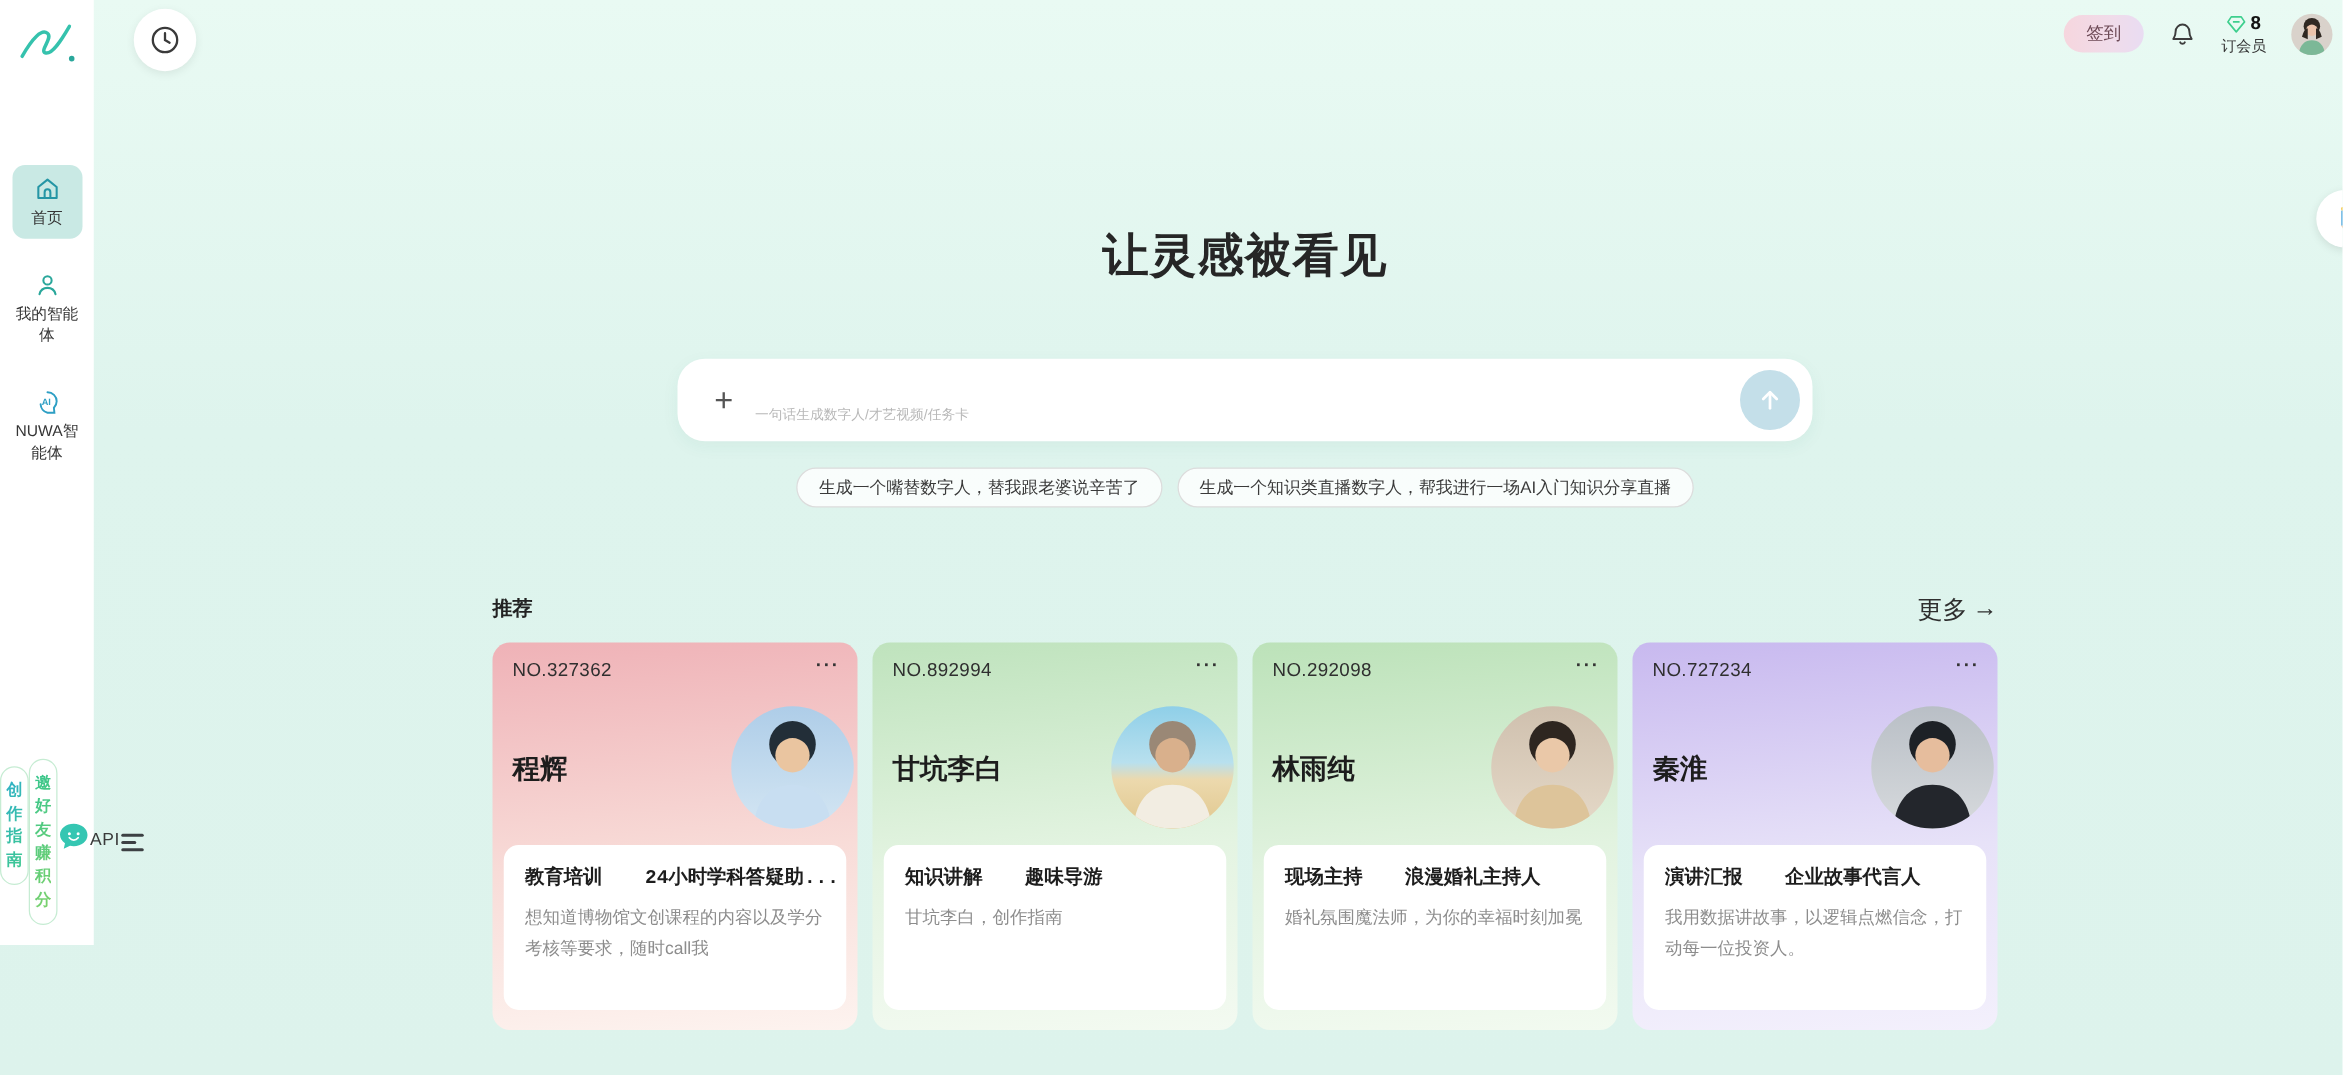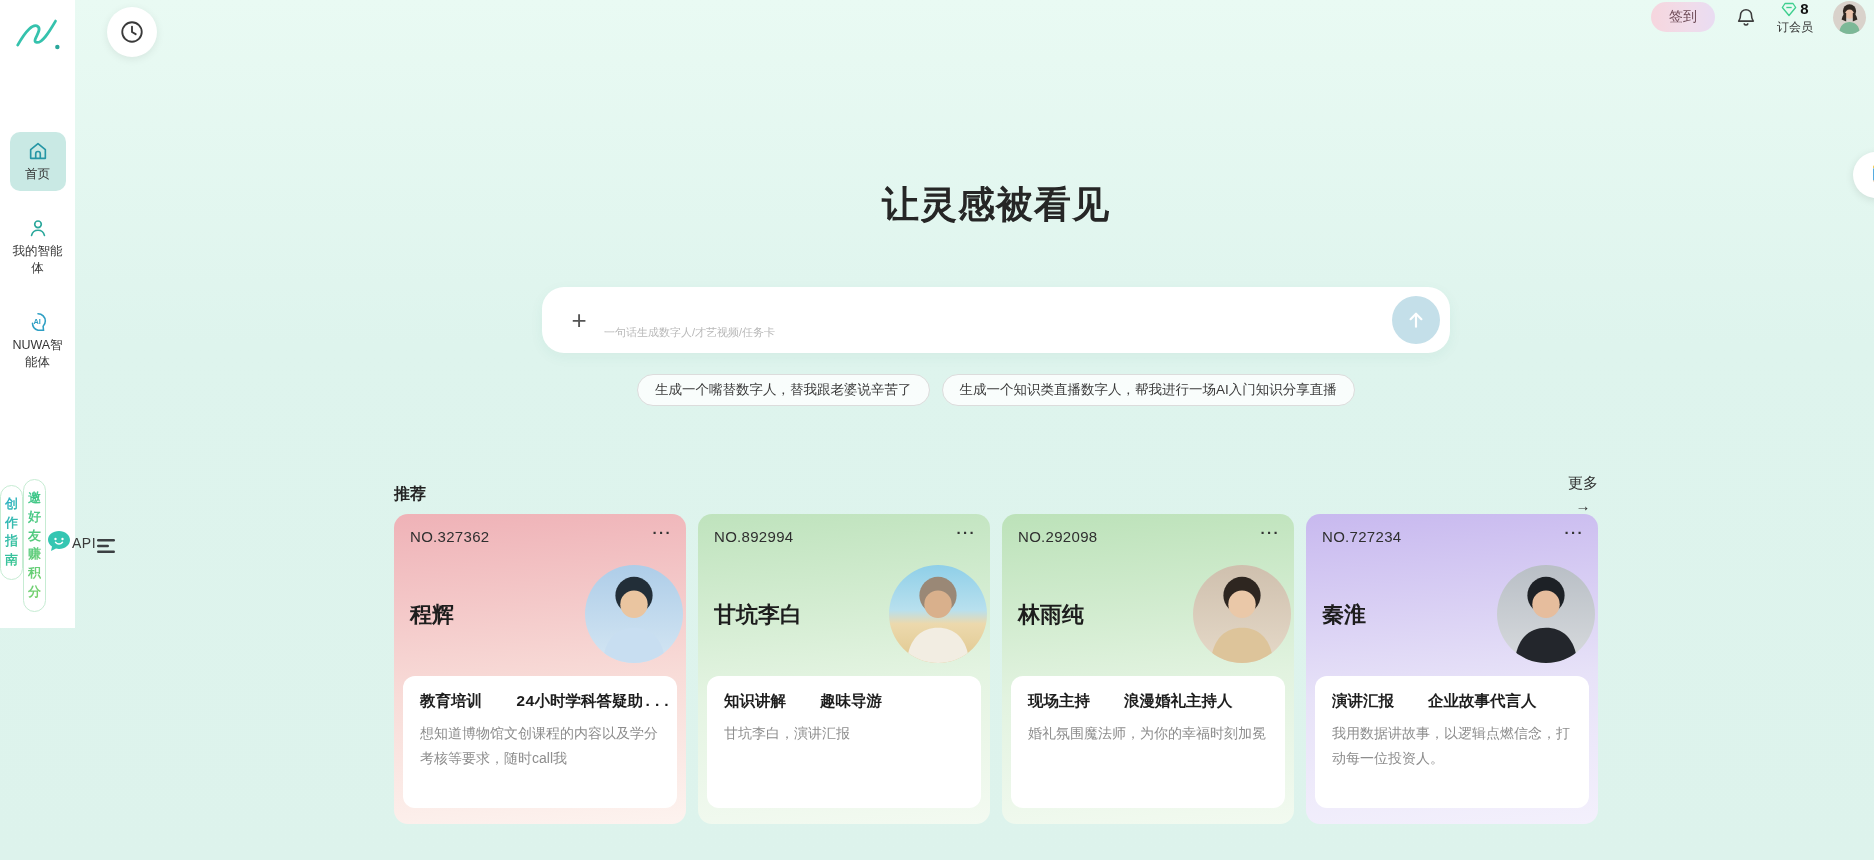--- a/index.html
+++ b/index.html
@@ -48,7 +48,7 @@
   }
   
   .top-right {
-    position:absolute; right:8px; top:0; display:flex; align-items:center; gap:20px; z-index:6;
+    position:absolute; right:8px; top:10px; display:flex; align-items:center; gap:20px; z-index:6;
   }
   .checkin {
     padding:6px 18px; border-radius:16px; font-size:14px; color:#6d4a56; cursor:pointer;

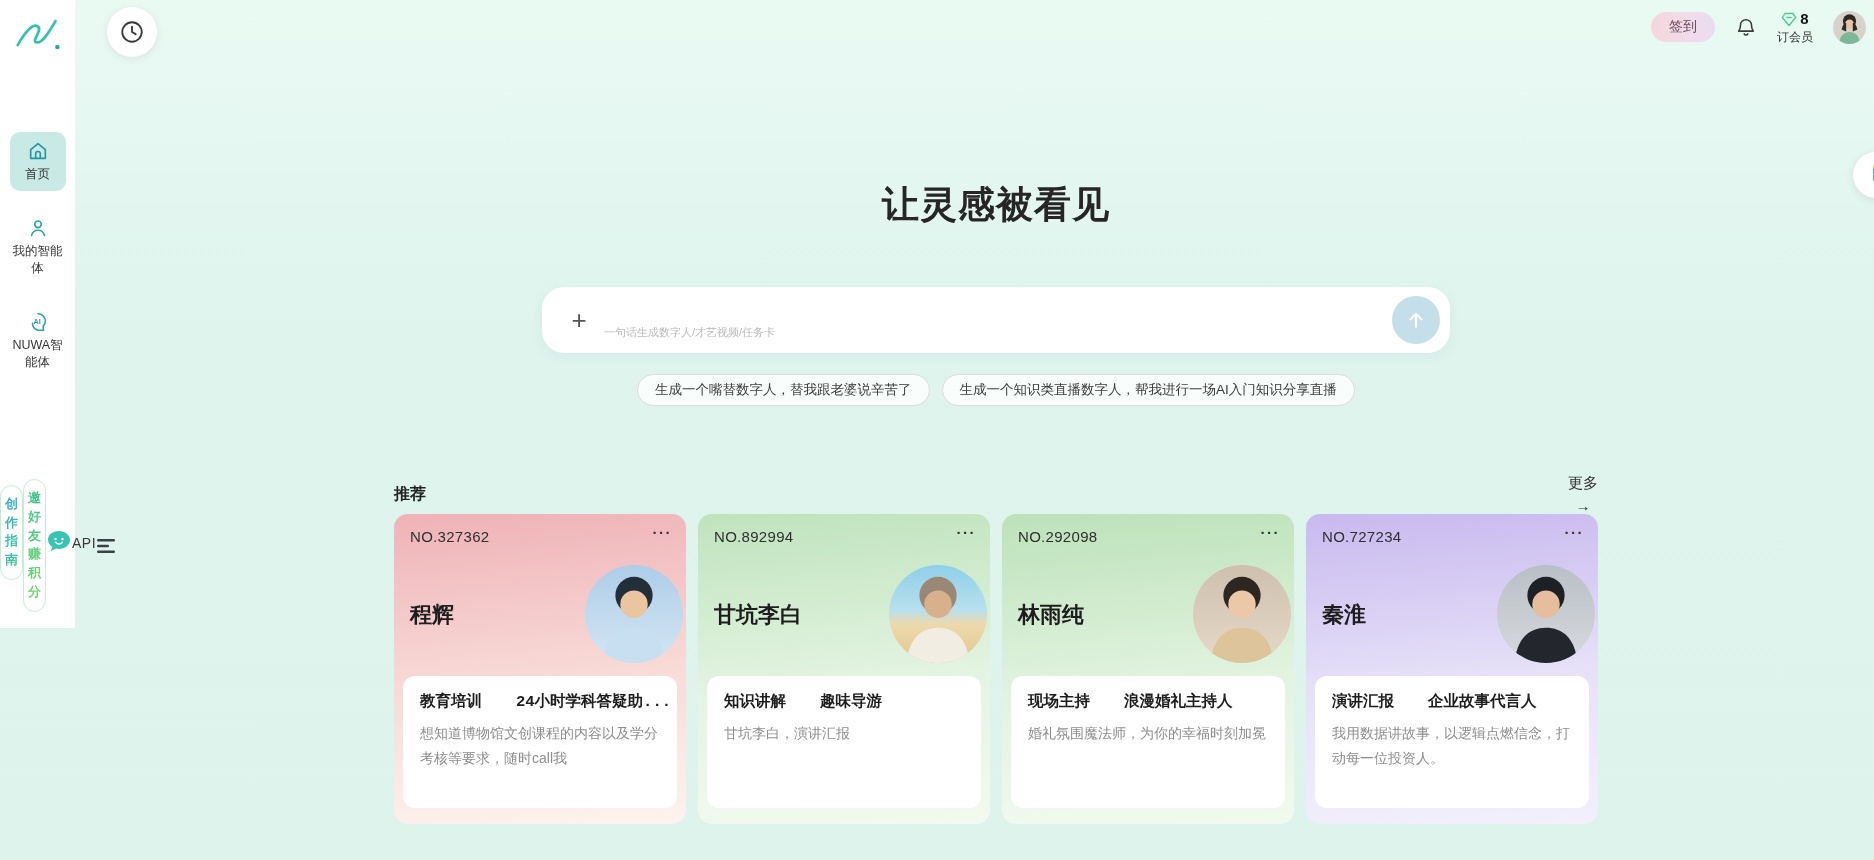--- a/index.html
+++ b/index.html
@@ -11,7 +11,7 @@
   }
   
   .sidebar {
-    position:absolute; left:0; top:0; width:75px; height:628px;
+    position:absolute; left:0; top:0; width:75px; height:756px;
     background:#ffffff; display:flex; flex-direction:column; align-items:center;
     padding:10px 0 16px 0; z-index:5;
   }

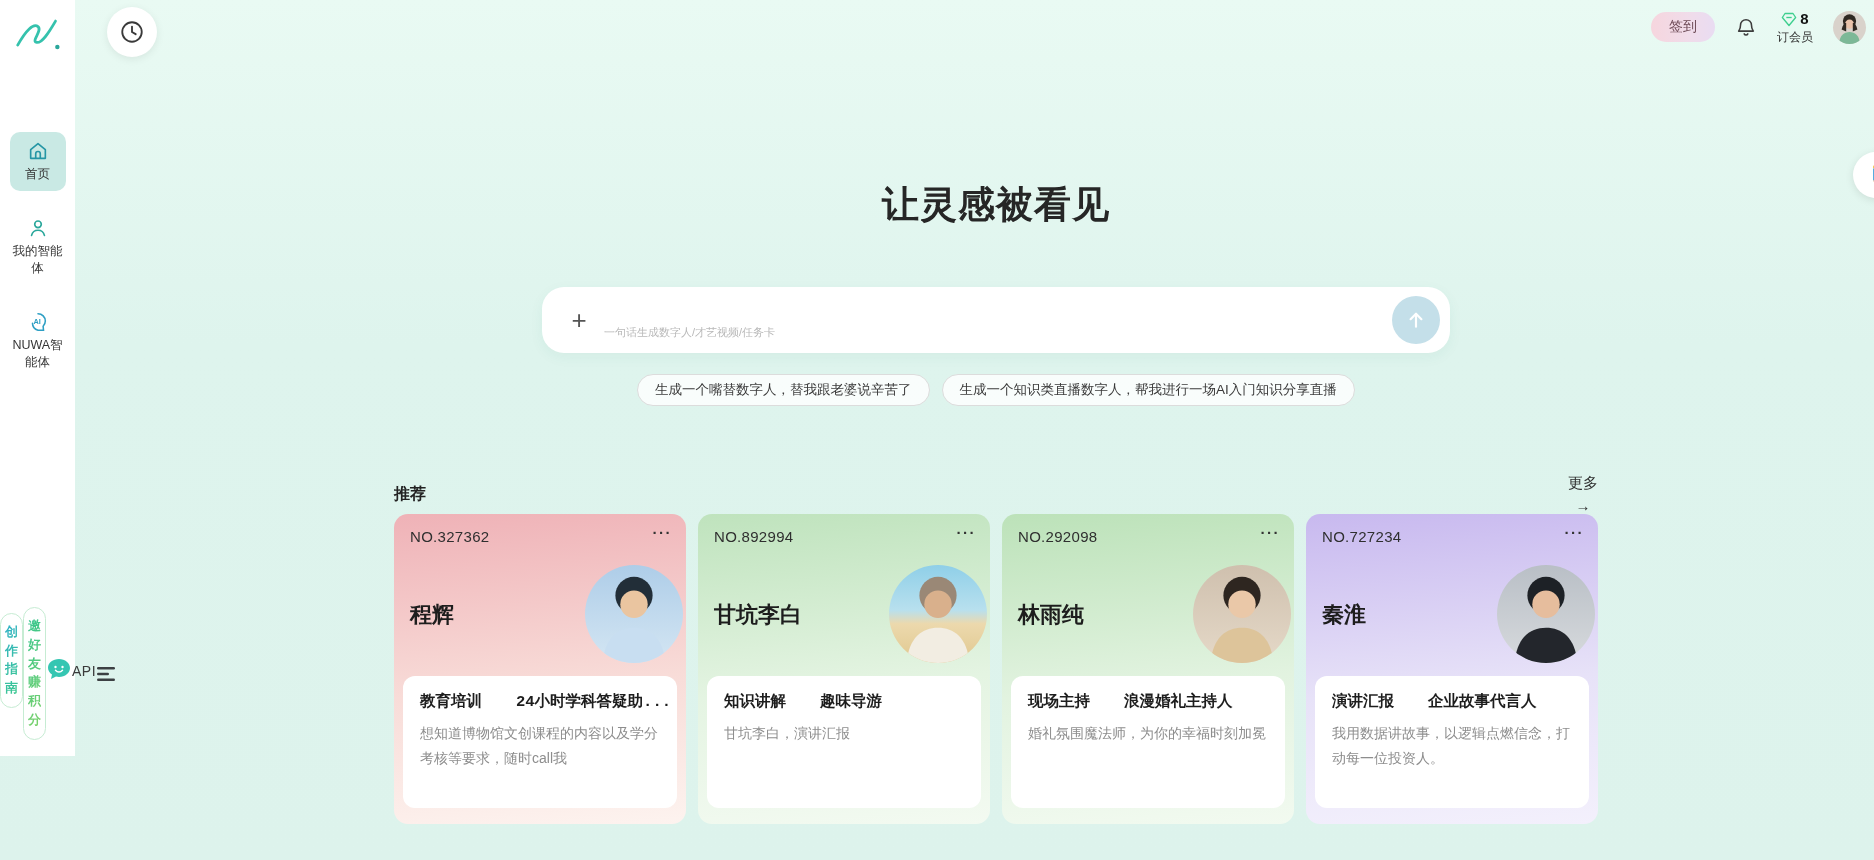--- a/index.html
+++ b/index.html
@@ -92,7 +92,7 @@
     align-items:center;
   }
   .rec-title { font-size:16px; font-weight:600; color:#222; }
-  .more-link { font-size:15px; color:#2f2f2f; cursor:pointer; display:flex; align-items:center; gap:4px;flex-direction:column; }
+  .more-link { font-size:20px; color:#2f2f2f; cursor:pointer; display:flex; align-items:center; gap:4px; }
   
   .cards { position:absolute; top:514px; width:100%; display:grid; grid-template-columns:repeat(4,292px); gap:12px; }
   .card { position:relative; height:310px; border-radius:14px; cursor:pointer; overflow:hidden; }

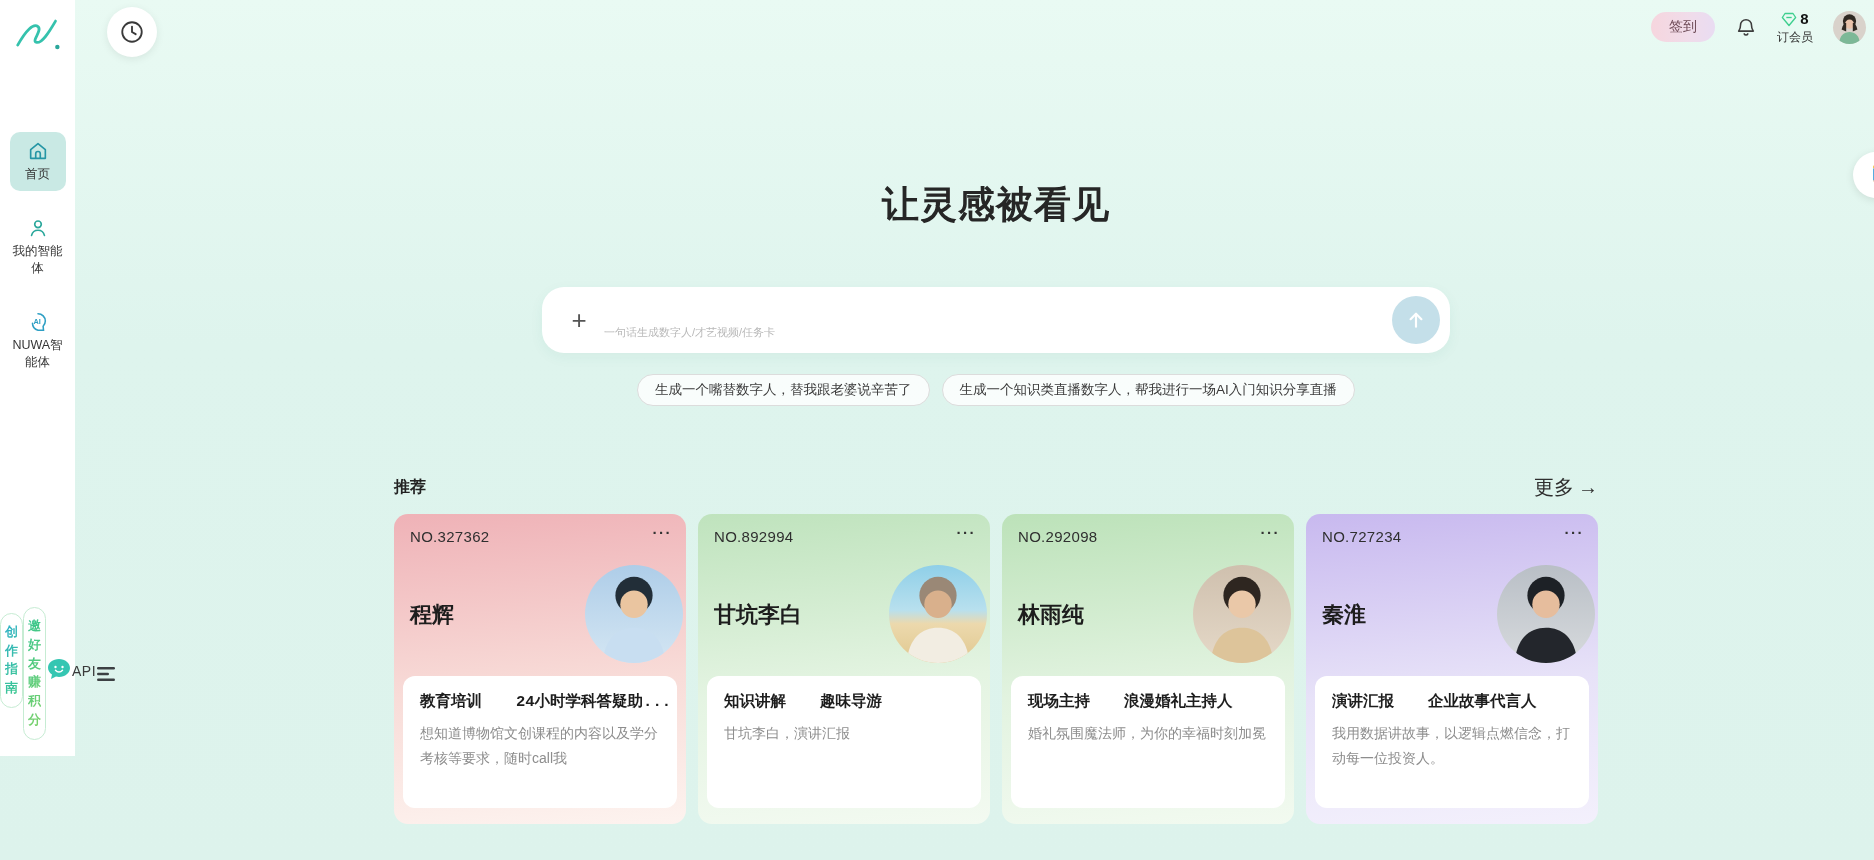--- a/index.html
+++ b/index.html
@@ -291,7 +291,7 @@
           <span class="tag">知识讲解</span>
           <span class="tag">趣味导游</span>
         </div>
-        <div class="desc">甘坑李白，演讲汇报</div>
+        <div class="desc">甘坑李白，创作指南</div>
       </div>
     </div>
 

